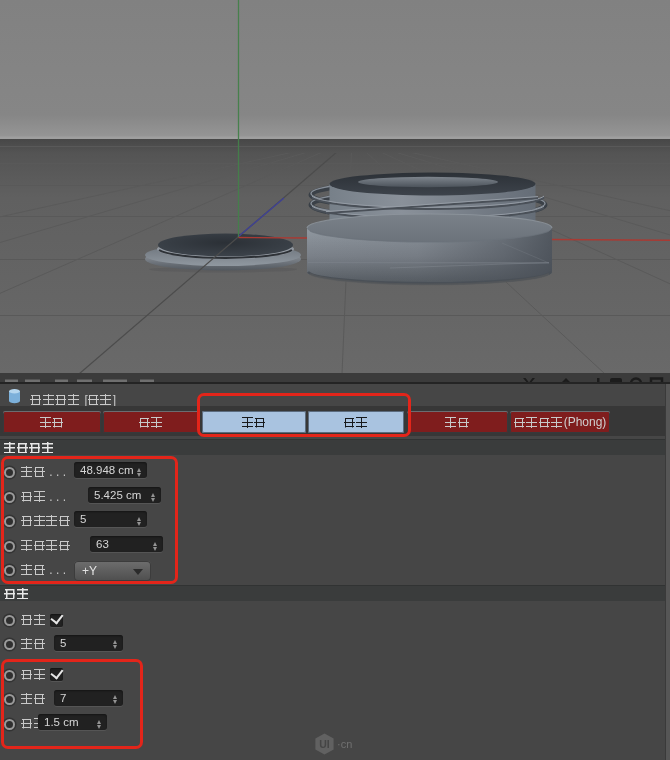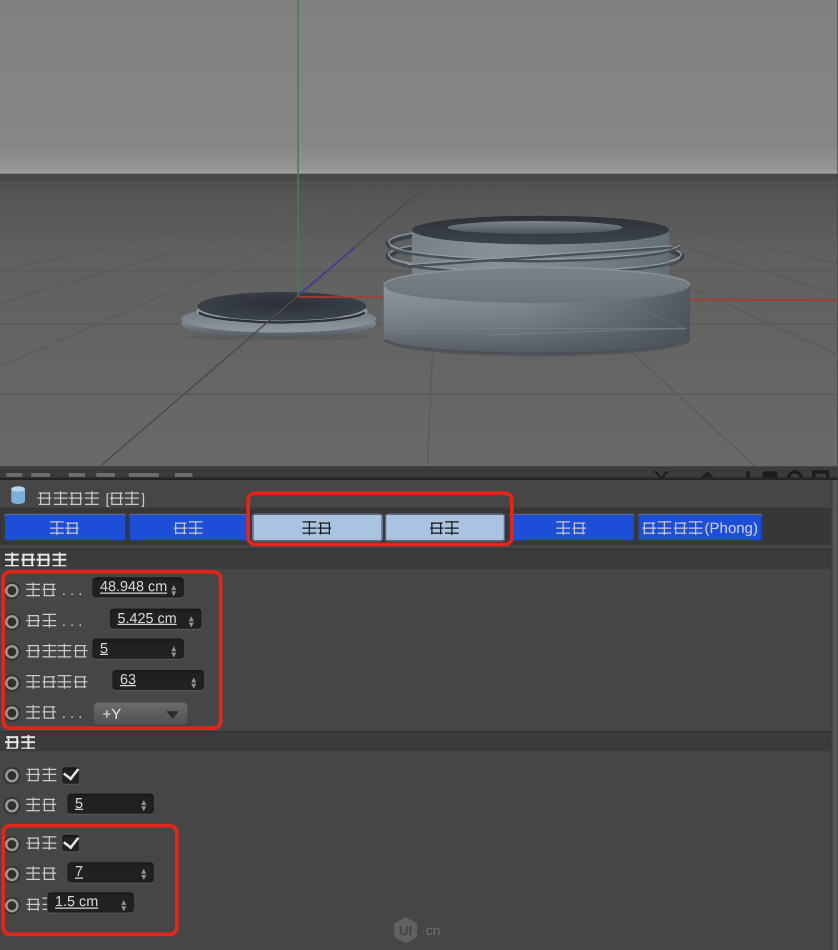--- a/index.html
+++ b/index.html
@@ -42,7 +42,7 @@
  linear-gradient(#e8e8e8,#e8e8e8) 1.5px 1px/1.5px 9.5px no-repeat,
  linear-gradient(#e8e8e8,#e8e8e8) 8.5px 1px/1.5px 9.5px no-repeat;}
 .tabband{position:absolute;left:0;top:22px;width:670px;height:30px;background:#373737;}
-.tab{position:absolute;top:27px;height:22px;background:#1d4ed8;border-radius:2px;
+.tab{position:absolute;top:27px;height:22px;background:#7f1d1d;border-radius:2px;
  box-shadow:inset 0 1px 0 #6b6d71, inset 0 0 0 1px #37393b;
  display:flex;align-items:center;justify-content:center;}
 .tab.act{background:#a9c3e0;box-shadow:inset 0 0 0 1px #5b6b7e;}

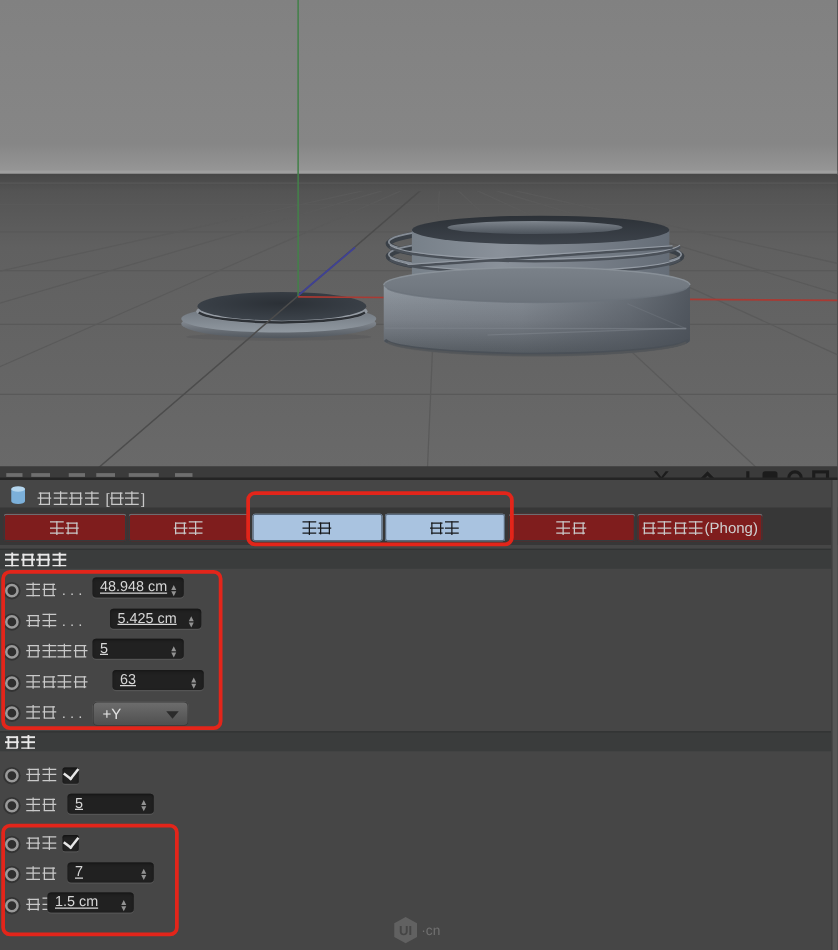--- a/index.html
+++ b/index.html
@@ -51,7 +51,7 @@
 .radio{position:absolute;width:7px;height:7px;border-radius:50%;border:2.5px solid #9a9a9a;background:#2f2f2f;box-shadow:0 0 0 1.5px #333;}
 .field{position:absolute;height:16px;background:#212121;border-radius:3px;
  box-shadow:inset 0 1px 2px #151515, 0 1px 0 #555;color:#d6d6d6;font-size:11.5px;
- display:flex;align-items:center;padding-left:6px;box-sizing:border-box;text-decoration:underline;}
+ display:flex;align-items:center;padding-left:6px;box-sizing:border-box;}
 .spin{position:absolute;right:4px;top:3px;width:7px;height:14px;}
 .spin:before{content:"";position:absolute;left:1px;top:2.5px;border-left:2.75px solid transparent;border-right:2.75px solid transparent;border-bottom:4.5px solid #939393;}
 .spin:after{content:"";position:absolute;left:1px;bottom:2.5px;border-left:2.75px solid transparent;border-right:2.75px solid transparent;border-top:4.5px solid #939393;}

